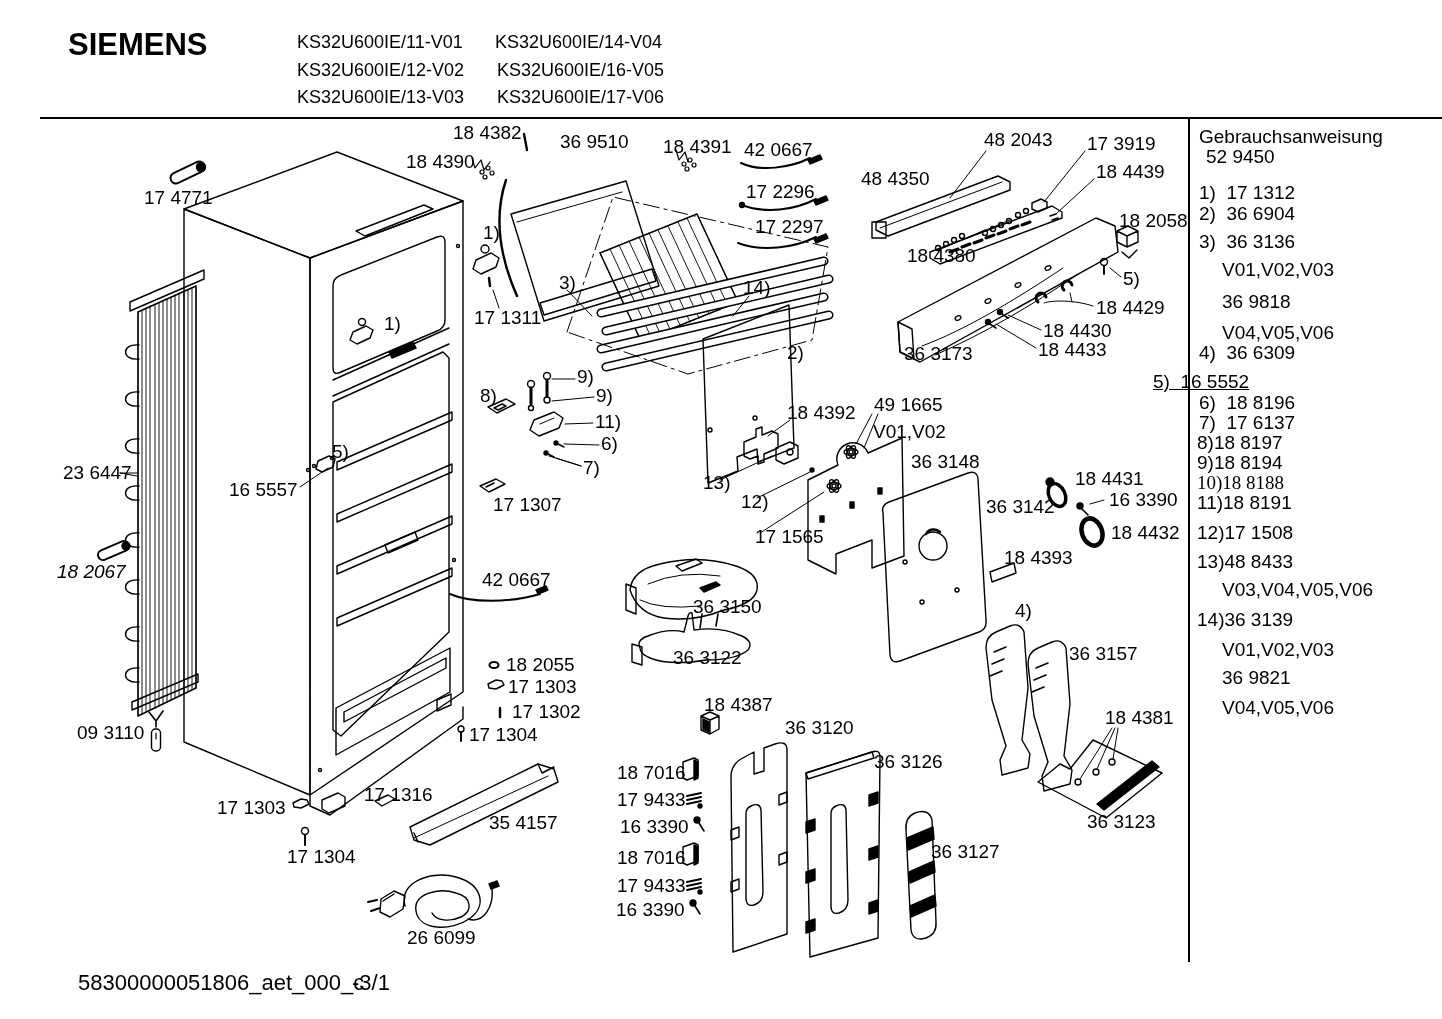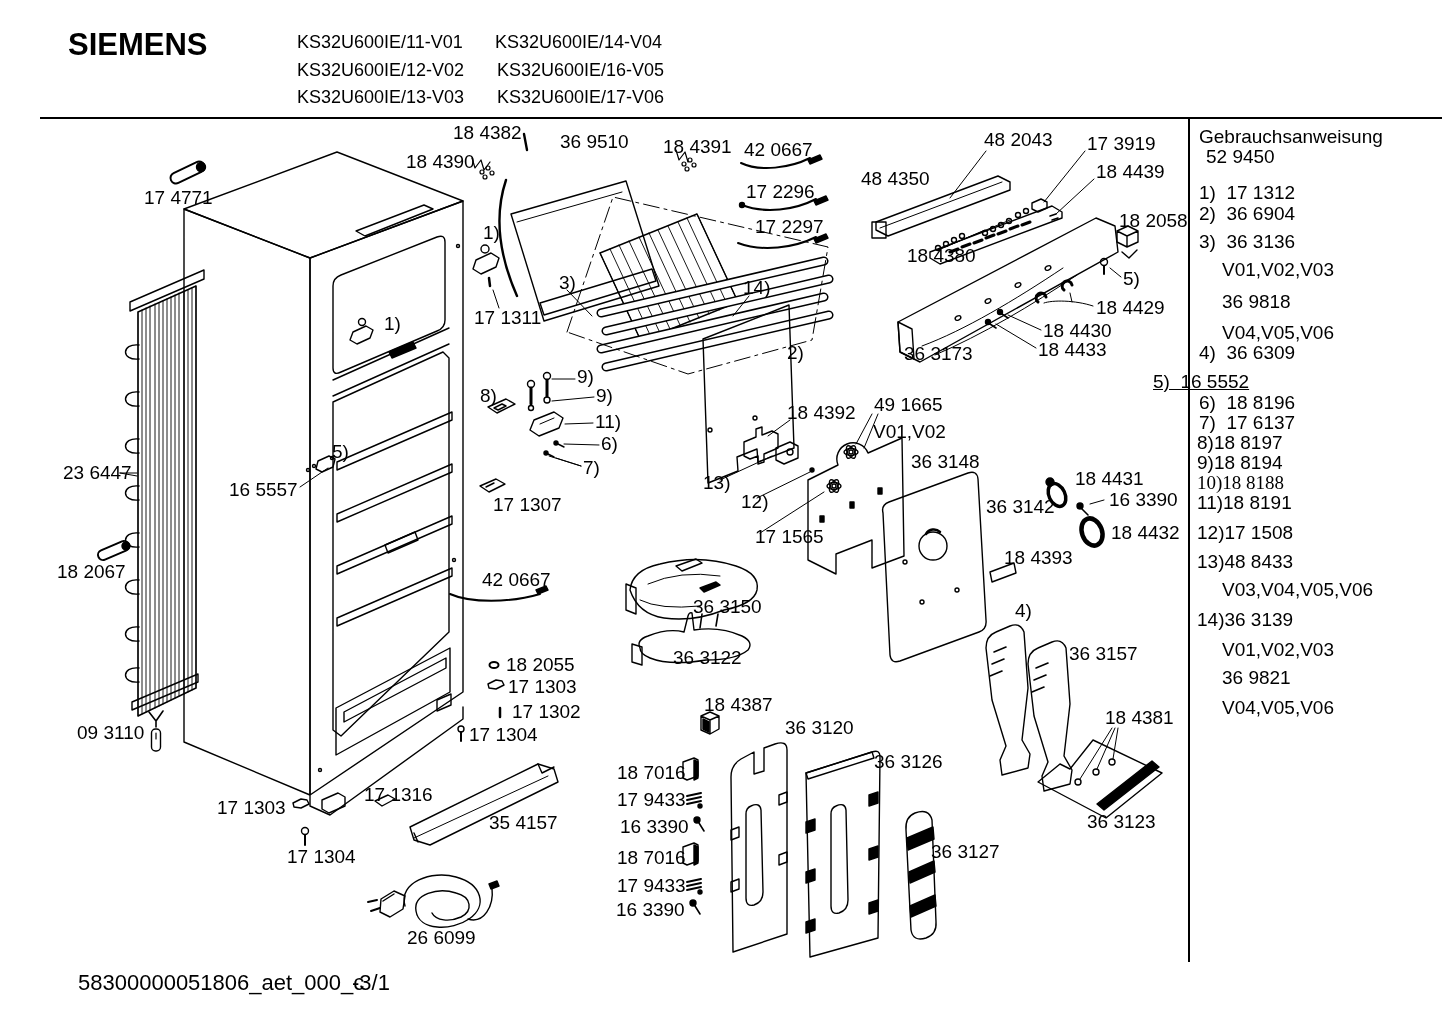--- a/index.html
+++ b/index.html
@@ -410,7 +410,7 @@
       <div class="plabel" style="left: 332px; top: 452px;">5)</div>
       <div class="plabel" style="left: 229px; top: 490px;">16 5557</div>
       <div class="plabel" style="left: 63px; top: 473px;">23 6447</div>
-      <div class="plabel" style="left: 57px; top: 572px;">18 2067</div>
+      <div class="plabel" style="left: 57px; top: 572px; font-style: italic;">18 2067</div>
       <div class="plabel" style="left: 77px; top: 733px;">09 3110</div>
       <div class="plabel" style="left: 482px; top: 580px;">42 0667</div>
       <div class="plabel" style="left: 506px; top: 665px;">18 2055</div>

